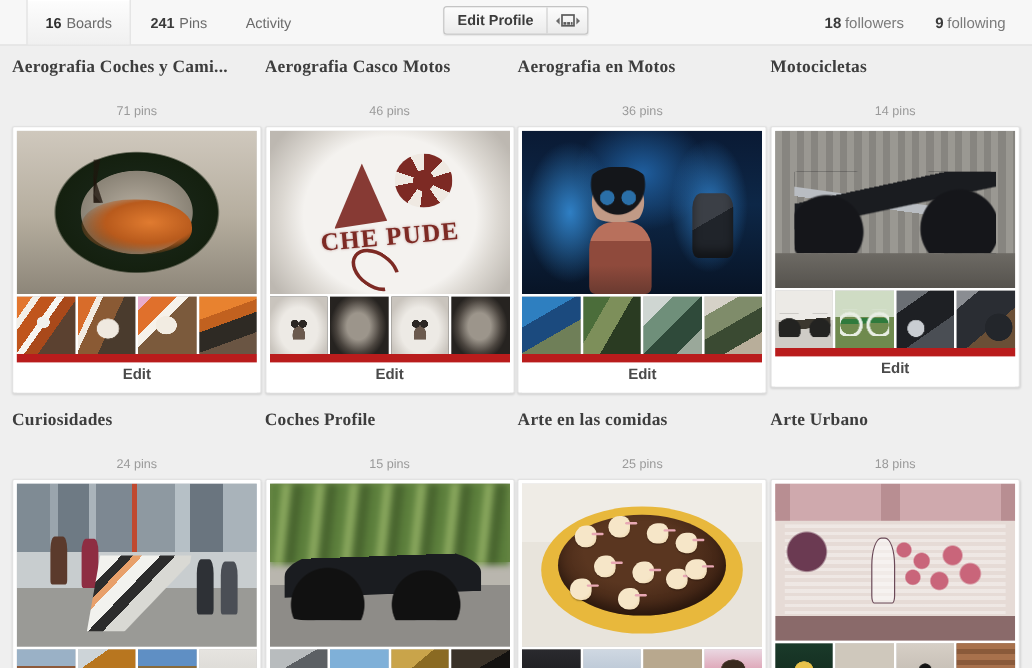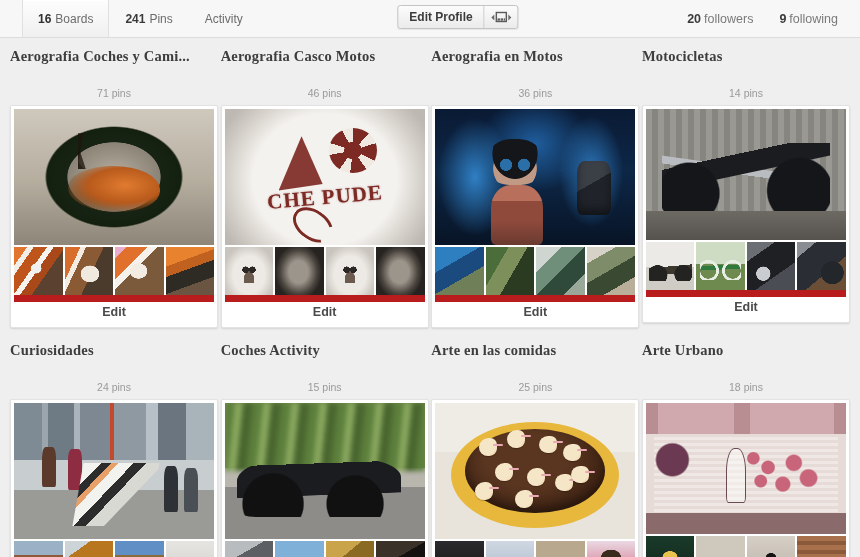--- a/index.html
+++ b/index.html
@@ -64,7 +64,6 @@
     transform: translateX(-50%);
     display: flex;
     align-items: center;
-    margin-left: 28px;
   }
 
   .btn-group {

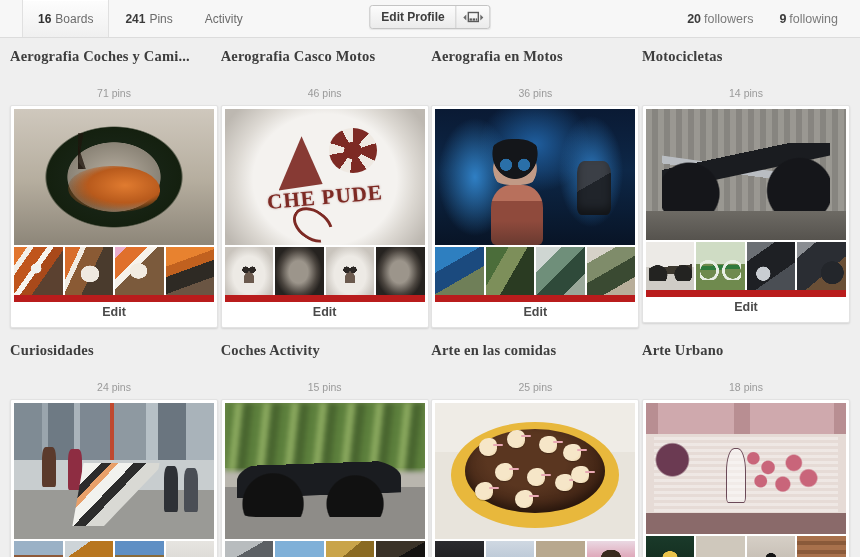--- a/index.html
+++ b/index.html
@@ -571,7 +571,7 @@
   </div>
 
   <div class="header-right">
-      <div class="stat"><span class="num">20</span><span>followers</span></div>
+      <div class="stat"><span class="num">18</span><span>followers</span></div>
       <div class="stat"><span class="num">9</span><span>following</span></div>
     </div>
 </div>

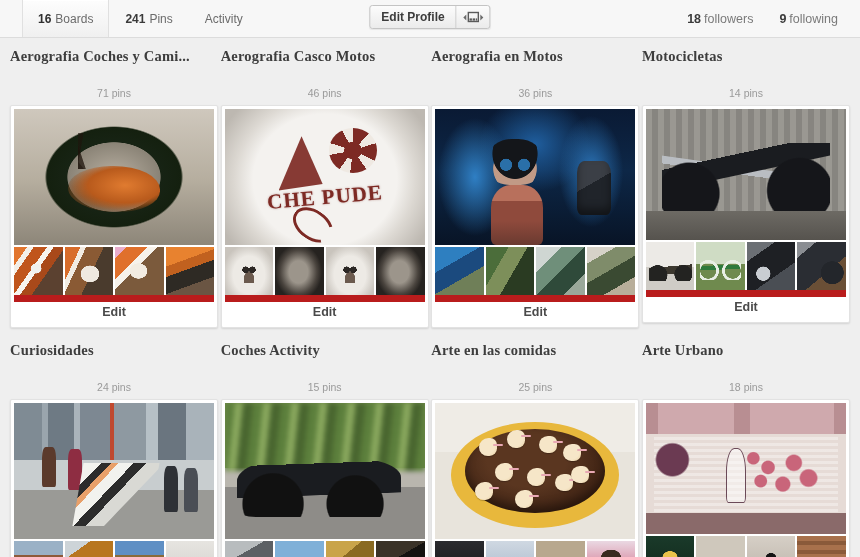--- a/index.html
+++ b/index.html
@@ -711,7 +711,7 @@
         </div>
       </div>
       <div class="board-cell">
-        <div class="board-title">Coches Activity</div>
+        <div class="board-title">Coches Profile</div>
         <div class="board-pins">15 pins</div>
         <div class="board-card">
           <div class="cover">

